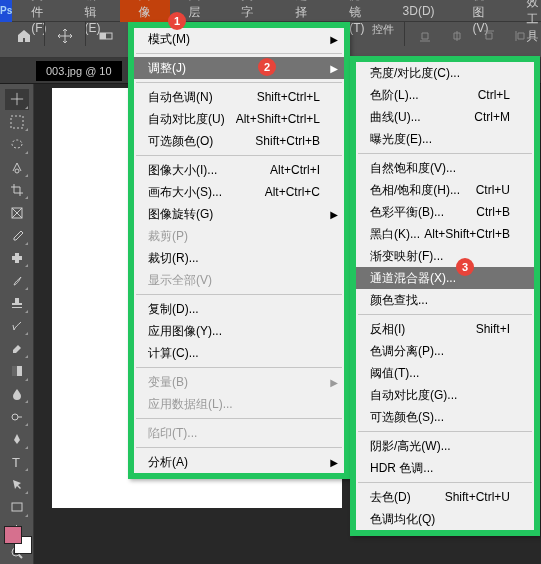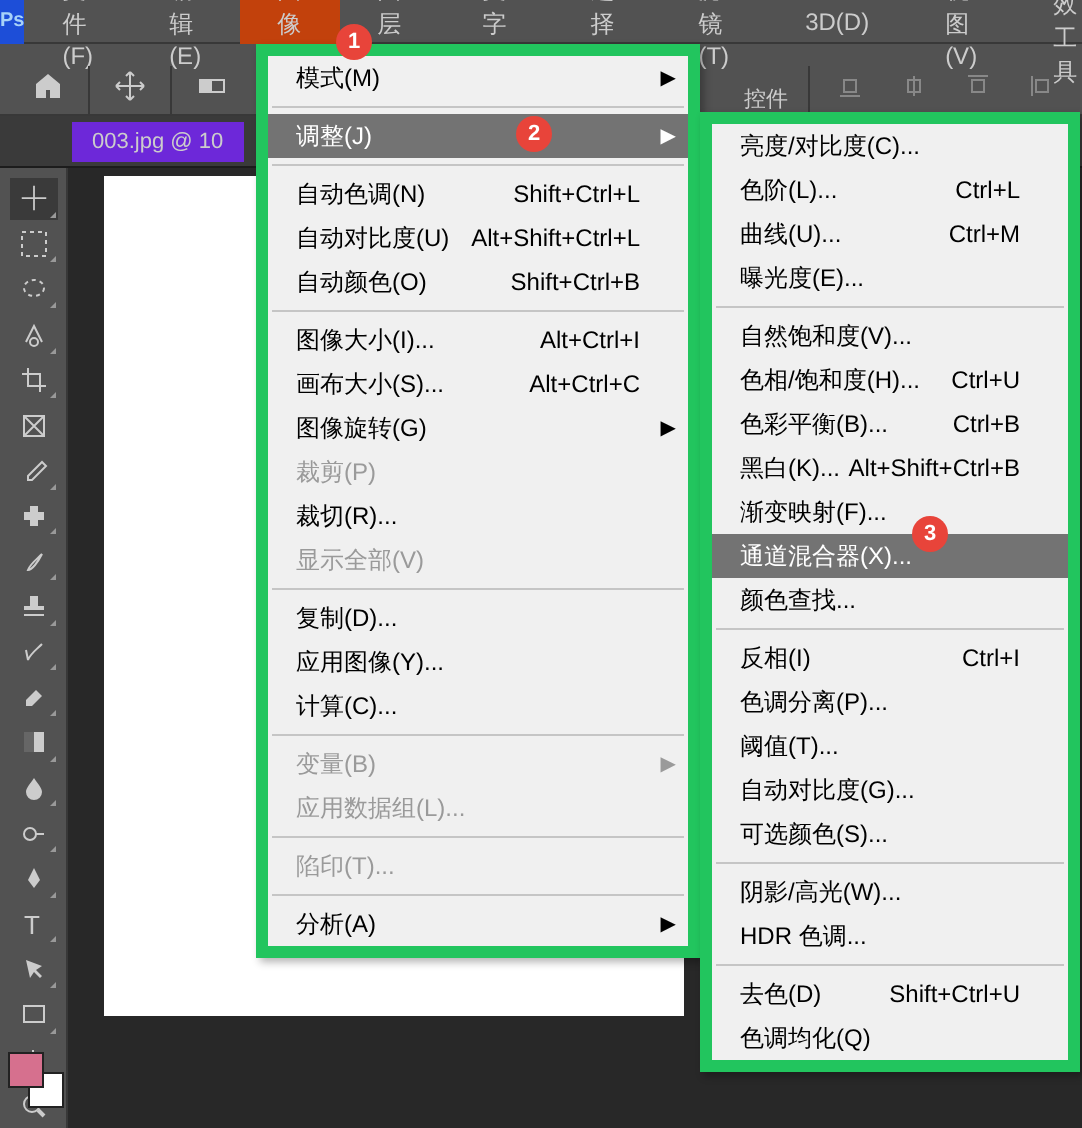--- a/index.html
+++ b/index.html
@@ -10,7 +10,7 @@
   .menu-item { color: #ccc; padding: 0 19px; height: 22px; display: flex; align-items: center; cursor: default; }
   .menu-item.active { background: #c2410c; }
   
-  .toolbar { background: #525252; height: 36px; display: flex; align-items: flex-end; border-bottom: 1px solid #383838; padding-left: 8px; }
+  .toolbar { background: #525252; height: 36px; display: flex; align-items: flex-start; border-bottom: 1px solid #383838; padding-left: 8px; }
   .tool-btn { width: 28px; height: 28px; margin: 0 2px; display: flex; align-items: center; justify-content: center; color: #ccc; }
   .tool-sep { width: 1px; height: 24px; background: #383838; margin: 0 4px; }
   .toolbar-label { color: #ccc; font-size: 11px; margin-left: 4px; }

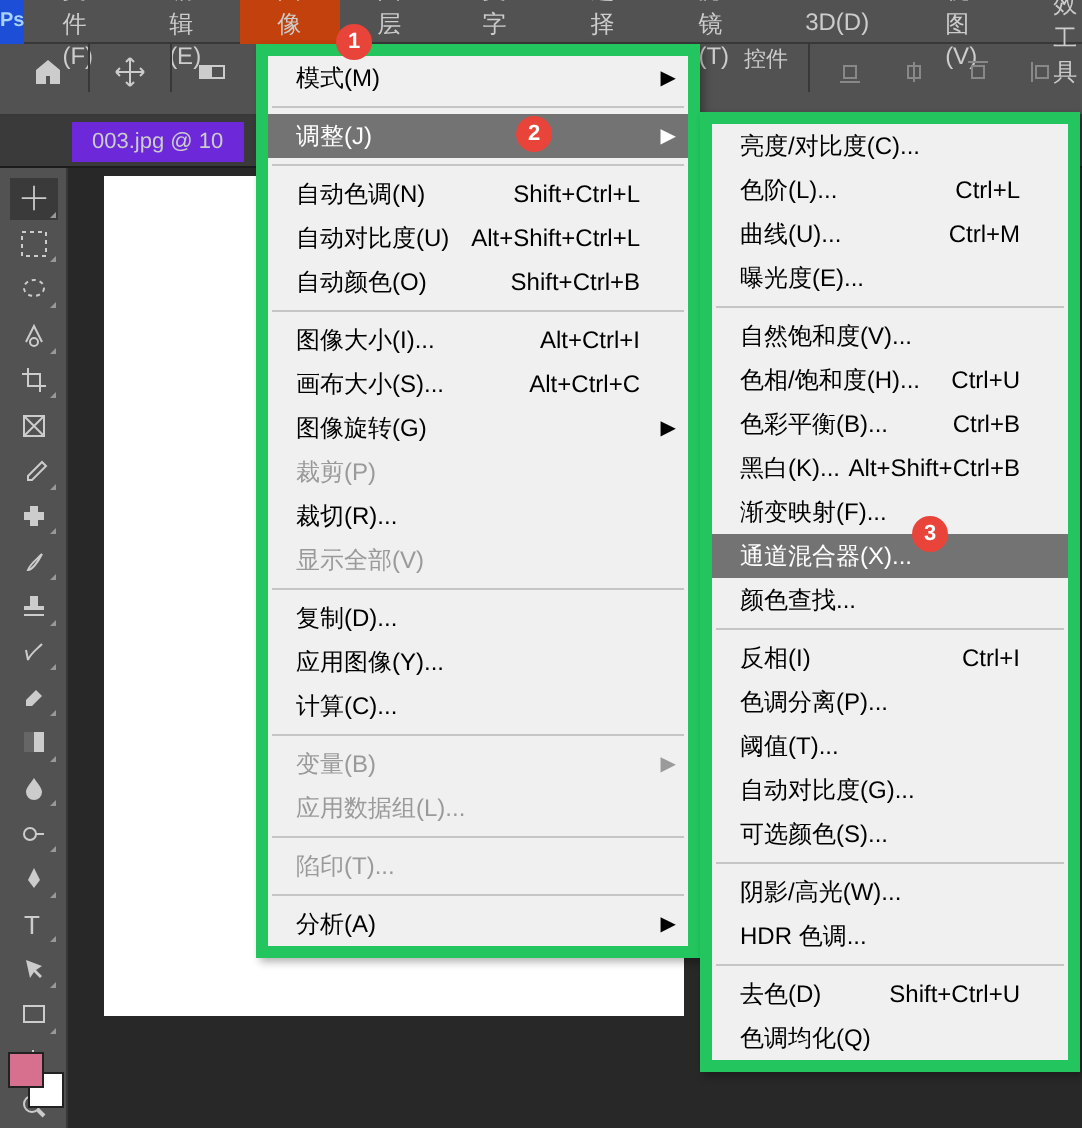--- a/index.html
+++ b/index.html
@@ -16,7 +16,7 @@
   .toolbar-label { color: #ccc; font-size: 11px; margin-left: 4px; }
   
   .tab-bar { background: #3a3a3a; height: 26px; display: flex; align-items: center; padding-left: 36px; border-bottom: 1px solid #1c1c1c; }
-  .doc-tab { background: #6d28d9; color: #ccc; font-size: 11px; padding: 4px 10px; border-radius: 0; }
+  .doc-tab { background: #000000; color: #ccc; font-size: 11px; padding: 4px 10px; border-radius: 0; }
   
   .main-area { display: flex; height: calc(564px - 22px - 36px - 26px); }
   .side-tools { width: 34px; background: #525252; border-right: 1px solid #383838; display: flex; flex-direction: column; align-items: center; padding-top: 4px; }

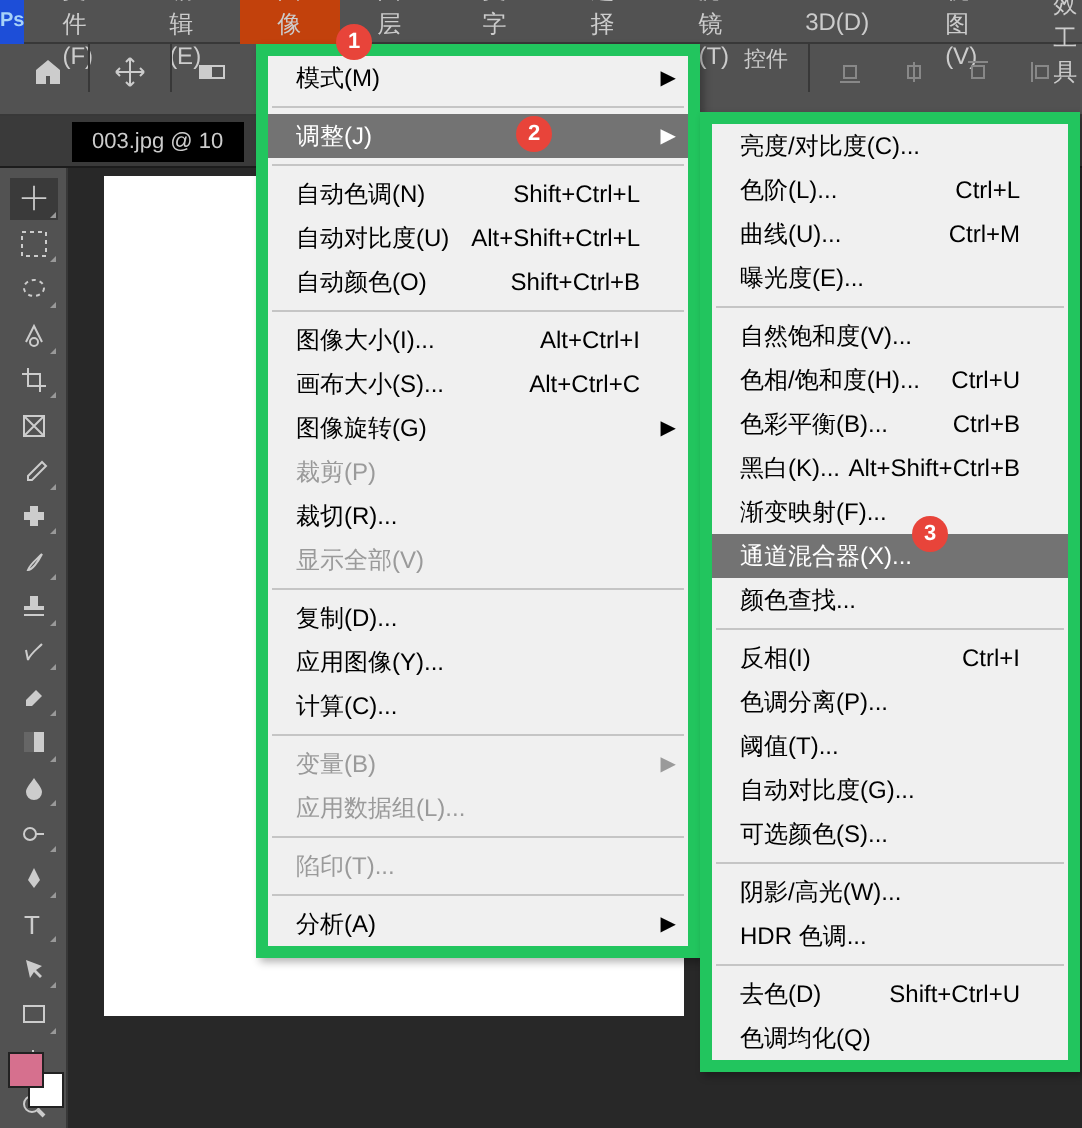--- a/index.html
+++ b/index.html
@@ -273,7 +273,7 @@
       <span class="shortcut">Alt+Shift+Ctrl+L</span>
     </div>
   <div class="dropdown-row">
-      <span>自动颜色(O)</span>
+      <span>可选颜色(O)</span>
       <span class="shortcut">Shift+Ctrl+B</span>
     </div>
   <div class="dropdown-sep"></div>

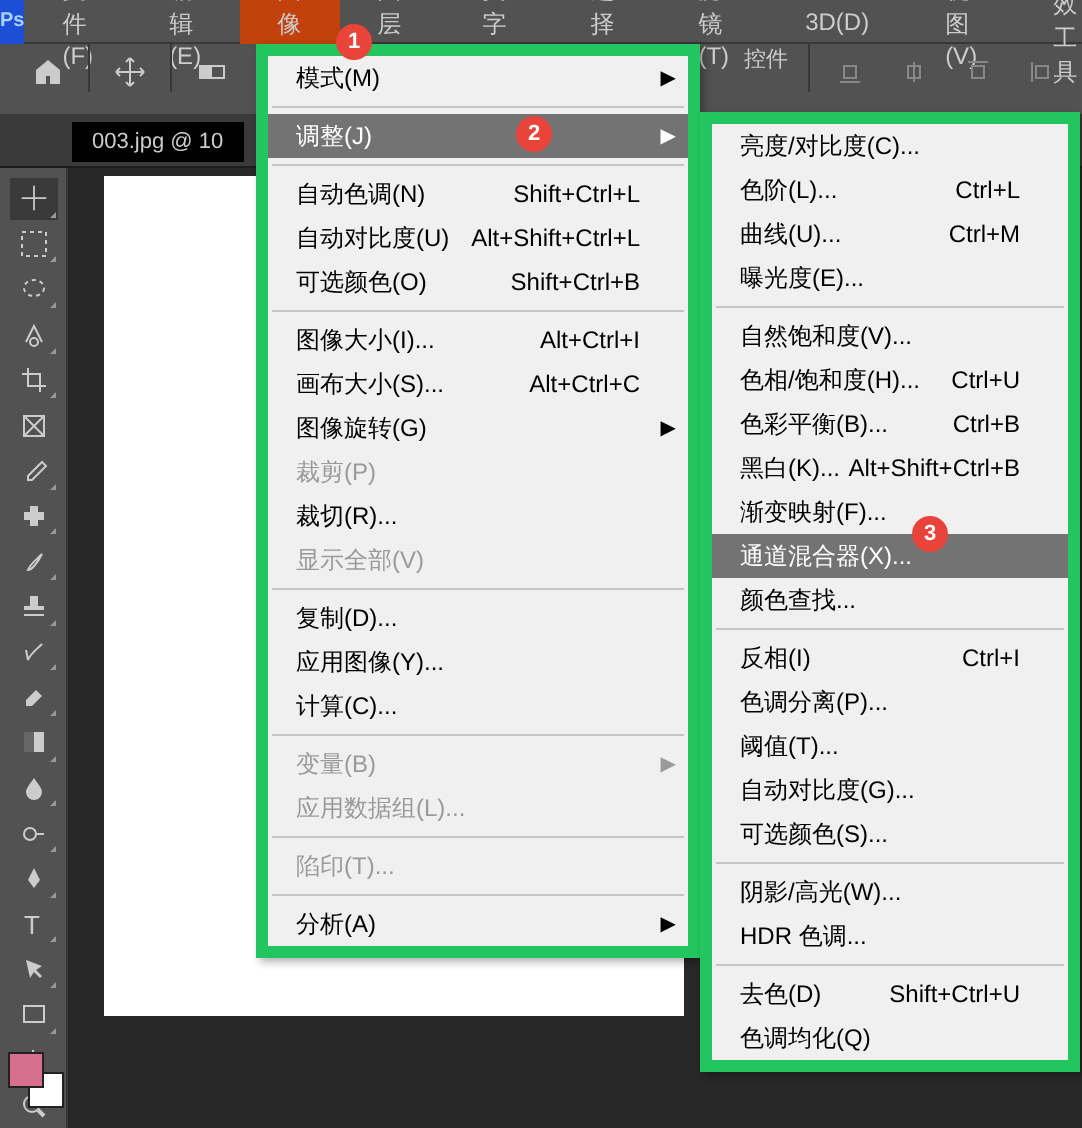--- a/index.html
+++ b/index.html
@@ -370,7 +370,7 @@
   <div class="dropdown-sep"></div>
   <div class="dropdown-row">
       <span>反相(I)</span>
-      <span class="shortcut">Ctrl+I</span>
+      <span class="shortcut">Shift+I</span>
     </div>
   <div class="dropdown-row">
       <span>色调分离(P)...</span>

